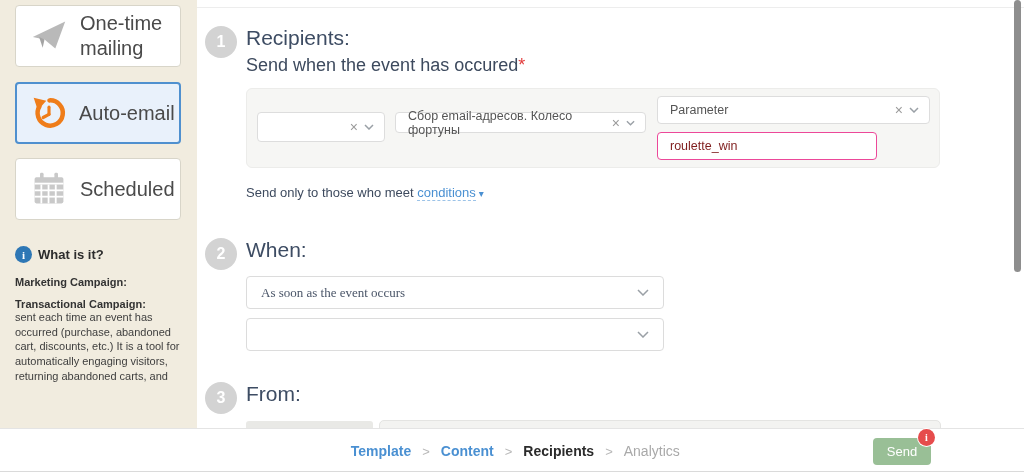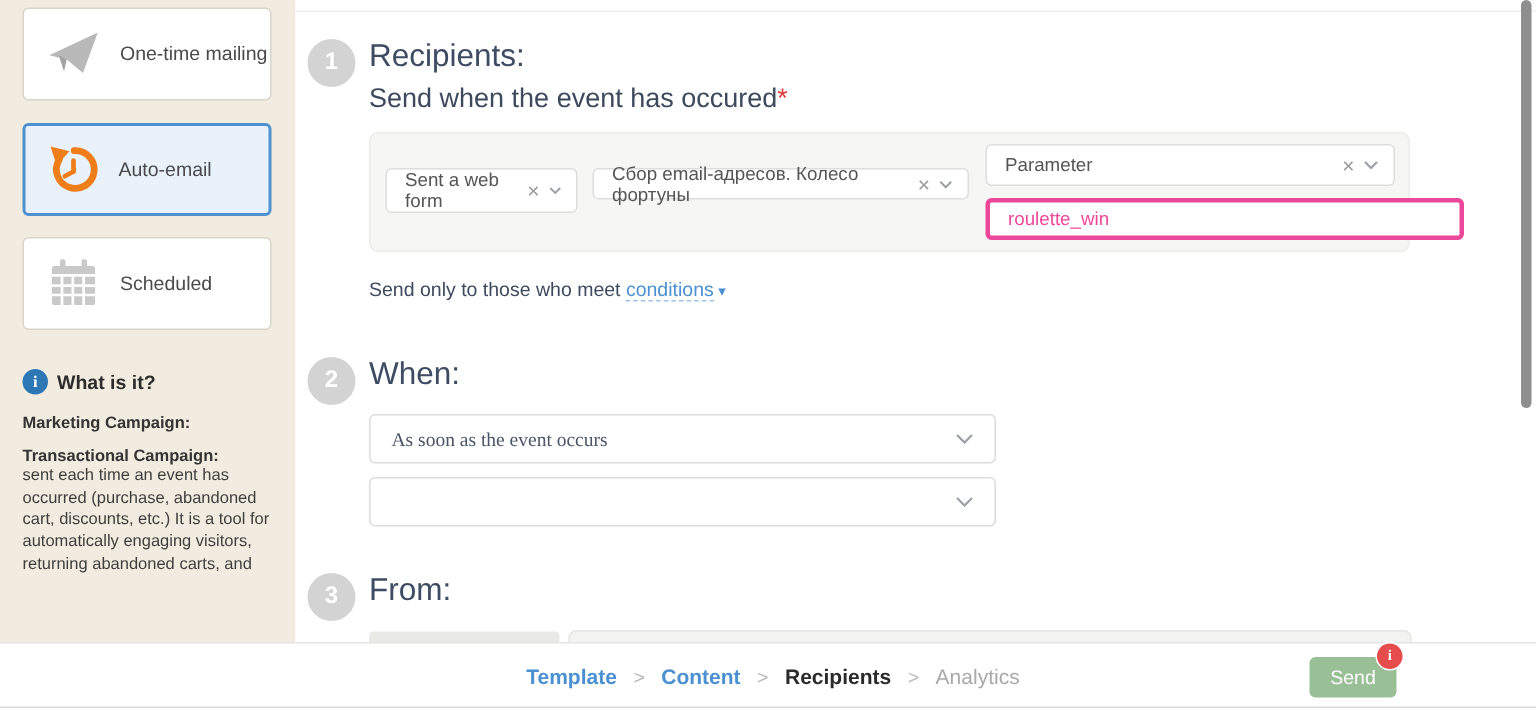--- a/index.html
+++ b/index.html
@@ -13,7 +13,7 @@
                background:#fff; border:1px solid #d8d5c9; border-radius:4px;
                display:flex; align-items:center; gap:13px; padding-left:15px;
                cursor:pointer; }
-  .side-card .lbl { font-size:13px; color:#4a4a4a; line-height:1.25; }
+  .side-card .lbl { font-size:20px; color:#4a4a4a; line-height:1.25; }
   .side-card.selected { background:#e9f1fb; border:2px solid #4f90cf; padding-left:14px; }
   .card-1 { top:5px; } .card-2 { top:82px;gap:12px; } .card-3 { top:158px; }
   .side-icon { width:36px; height:36px; flex:0 0 36px; }

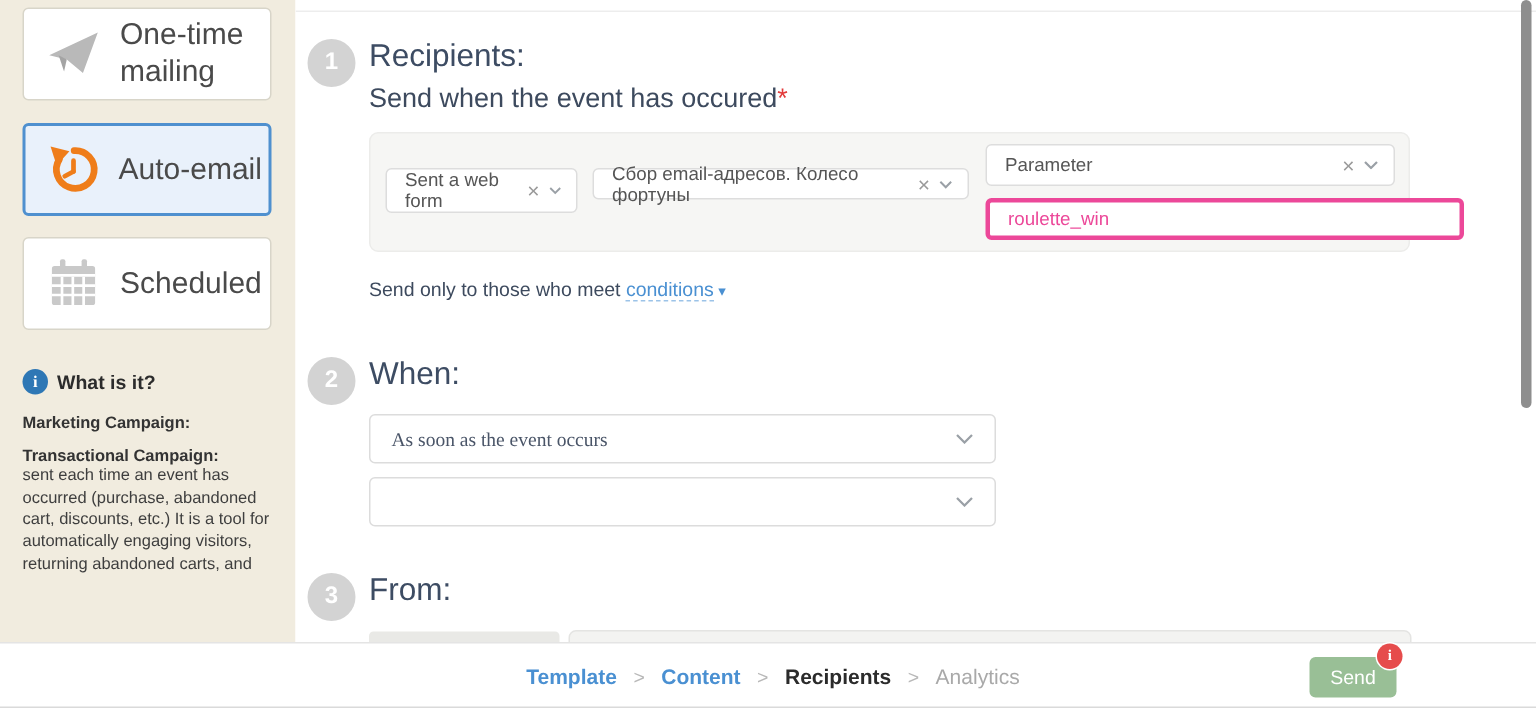--- a/index.html
+++ b/index.html
@@ -159,7 +159,6 @@
 
   <div class="panel">
     <div class="chip chip-1">
-      <span>Sent a web form</span>
       <span class="x">×</span>
       <svg width="10" height="6" viewBox="0 0 10 6">
         <polyline points="1,1 5,5 9,1" fill="none" stroke="#9aa0a6" stroke-width="1.5"></polyline>

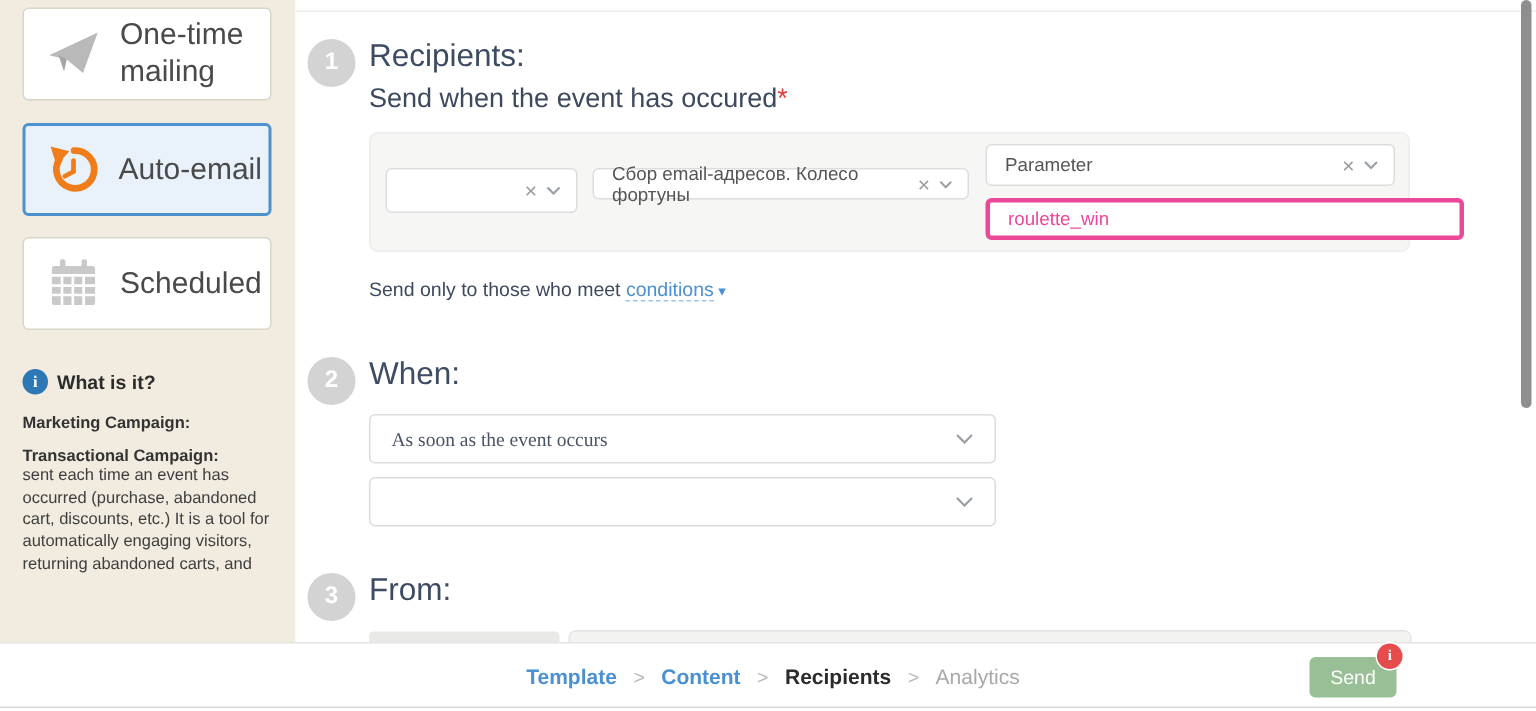--- a/index.html
+++ b/index.html
@@ -50,9 +50,9 @@
   .chip-1 { left:10px;  top:23px; width:128px; height:30px; }
   .chip-2 { left:148px; top:23px; width:251px; height:21px; }
   .chip-3 { left:410px; top:7px;  width:273px; height:28px; }
-  .text-input { position:absolute; left:410px; top:43px; width:319px; height:28px;
-                background:#fff; border:3px solid #ec4899; border-radius:4px;
-                font:12.5px "Liberation Sans", sans-serif; color:#ec4899; padding:0 12px; }
+  .text-input { position:absolute; left:410px; top:43px; width:220px; height:28px;
+                background:#fff; border:1px solid #ec4899; border-radius:4px;
+                font:12.5px "Liberation Sans", sans-serif; color:#7f1d1d; padding:0 12px; }
 
   .cond-line { position:absolute; left:49px; top:185px; font-size:13px; color:#3d4a5e; }
   .cond-link { color:#4a90d2; border-bottom:1px dashed #9cc3e8; cursor:pointer; text-decoration:none; }

